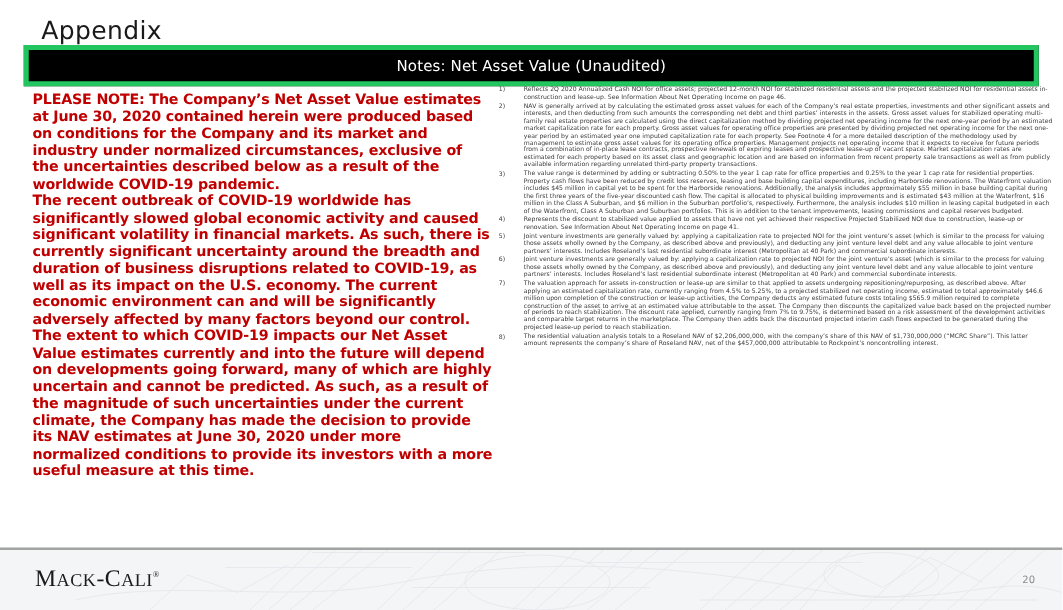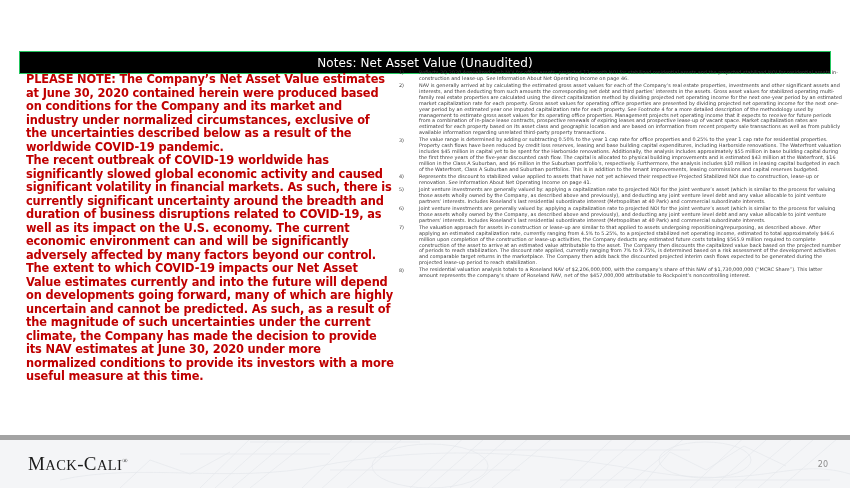--- a/index.html
+++ b/index.html
@@ -162,6 +162,7 @@
 
 <div class="slide">
 
+  <div class="slide-title">Appendix</div>
 
   <div class="header-band">
     <div class="header-band-title">Notes: Net Asset Value (Unaudited)</div>

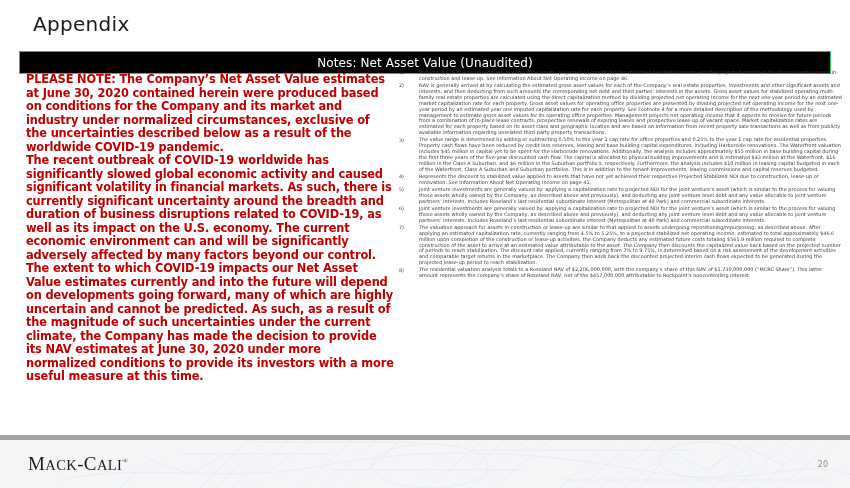--- a/index.html
+++ b/index.html
@@ -37,11 +37,11 @@
   .header-band {
     position: absolute;
     left: 19px;
-    top: 51px;
+    top: 36px;
     width: 812px;
-    height: 23px;
+    height: 33px;
     background: #000000;
-    border: 1px solid #22c55e;
+    border: 4px solid #22c55e;
     box-sizing: border-box;
   }
   .header-band-title {

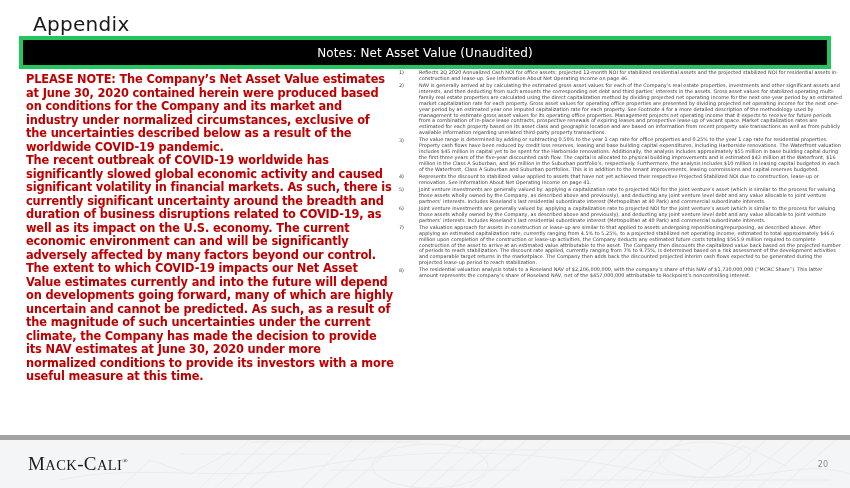--- a/index.html
+++ b/index.html
@@ -123,7 +123,7 @@
     width: 850px;
     height: 48px;
     background: #f4f5f7;
-    border-top: 5px solid #a3a3a3;
+    border-top: 2px solid #a3a3a3;
     overflow: hidden;
   }
   .footer-art {

